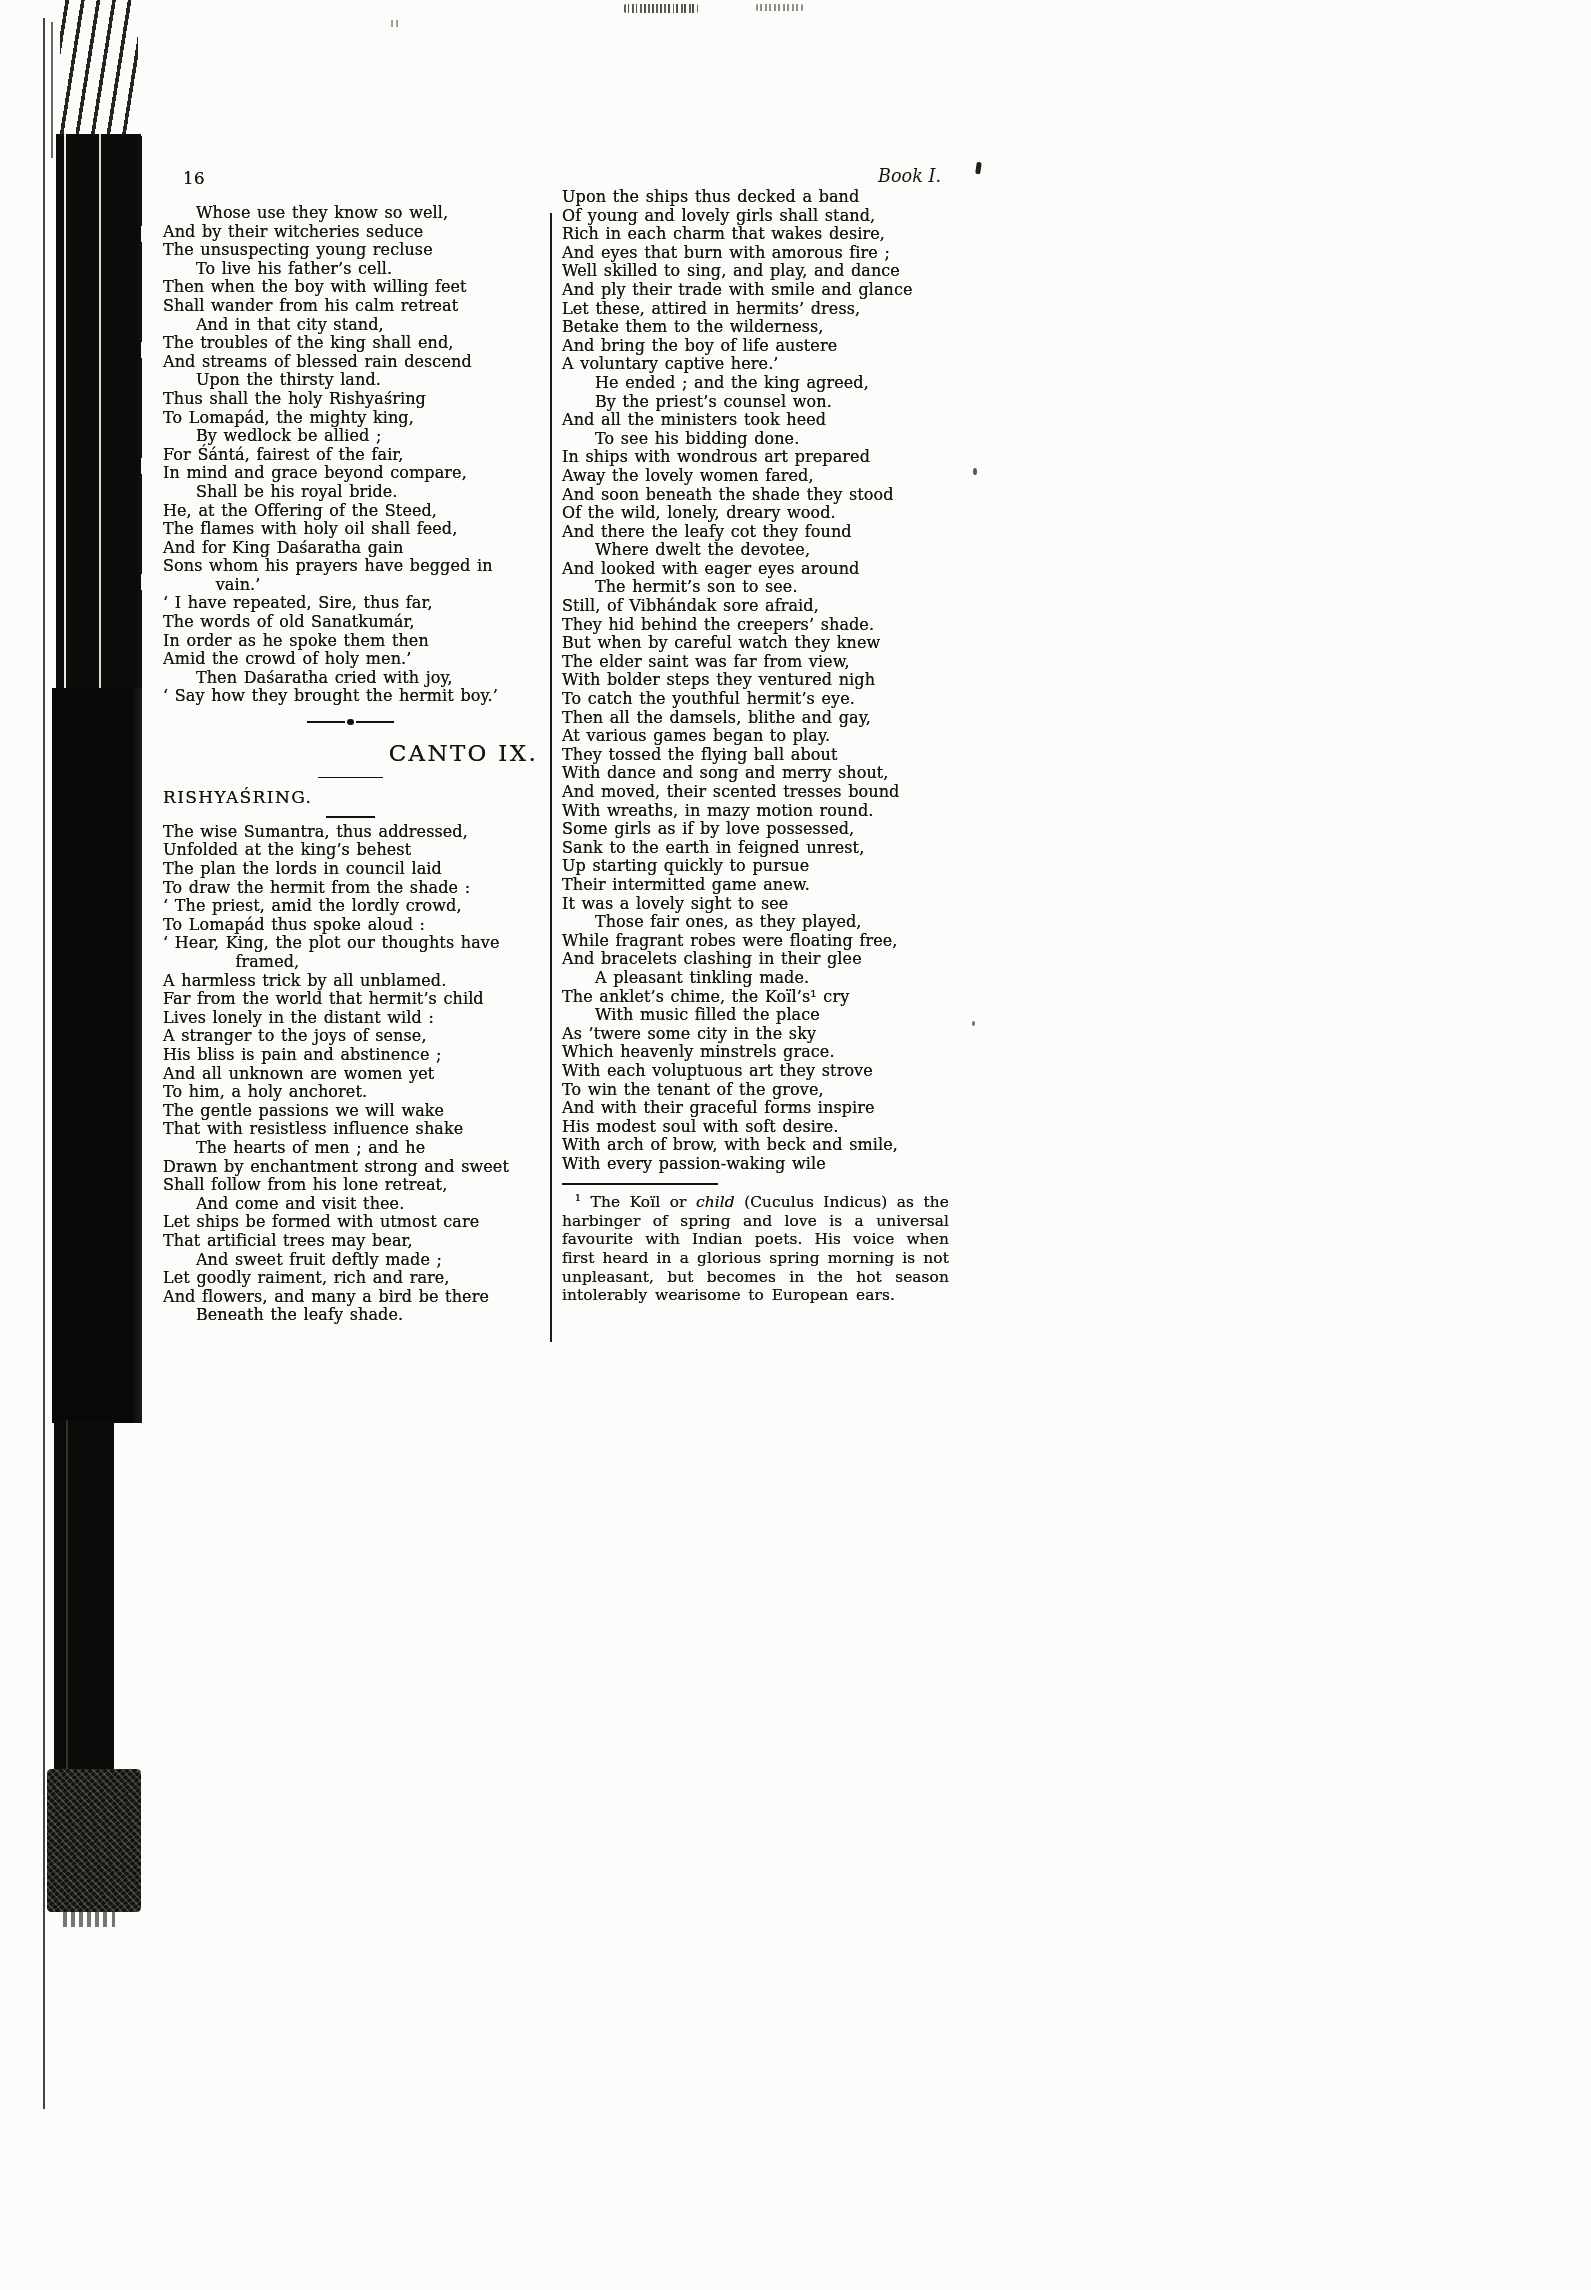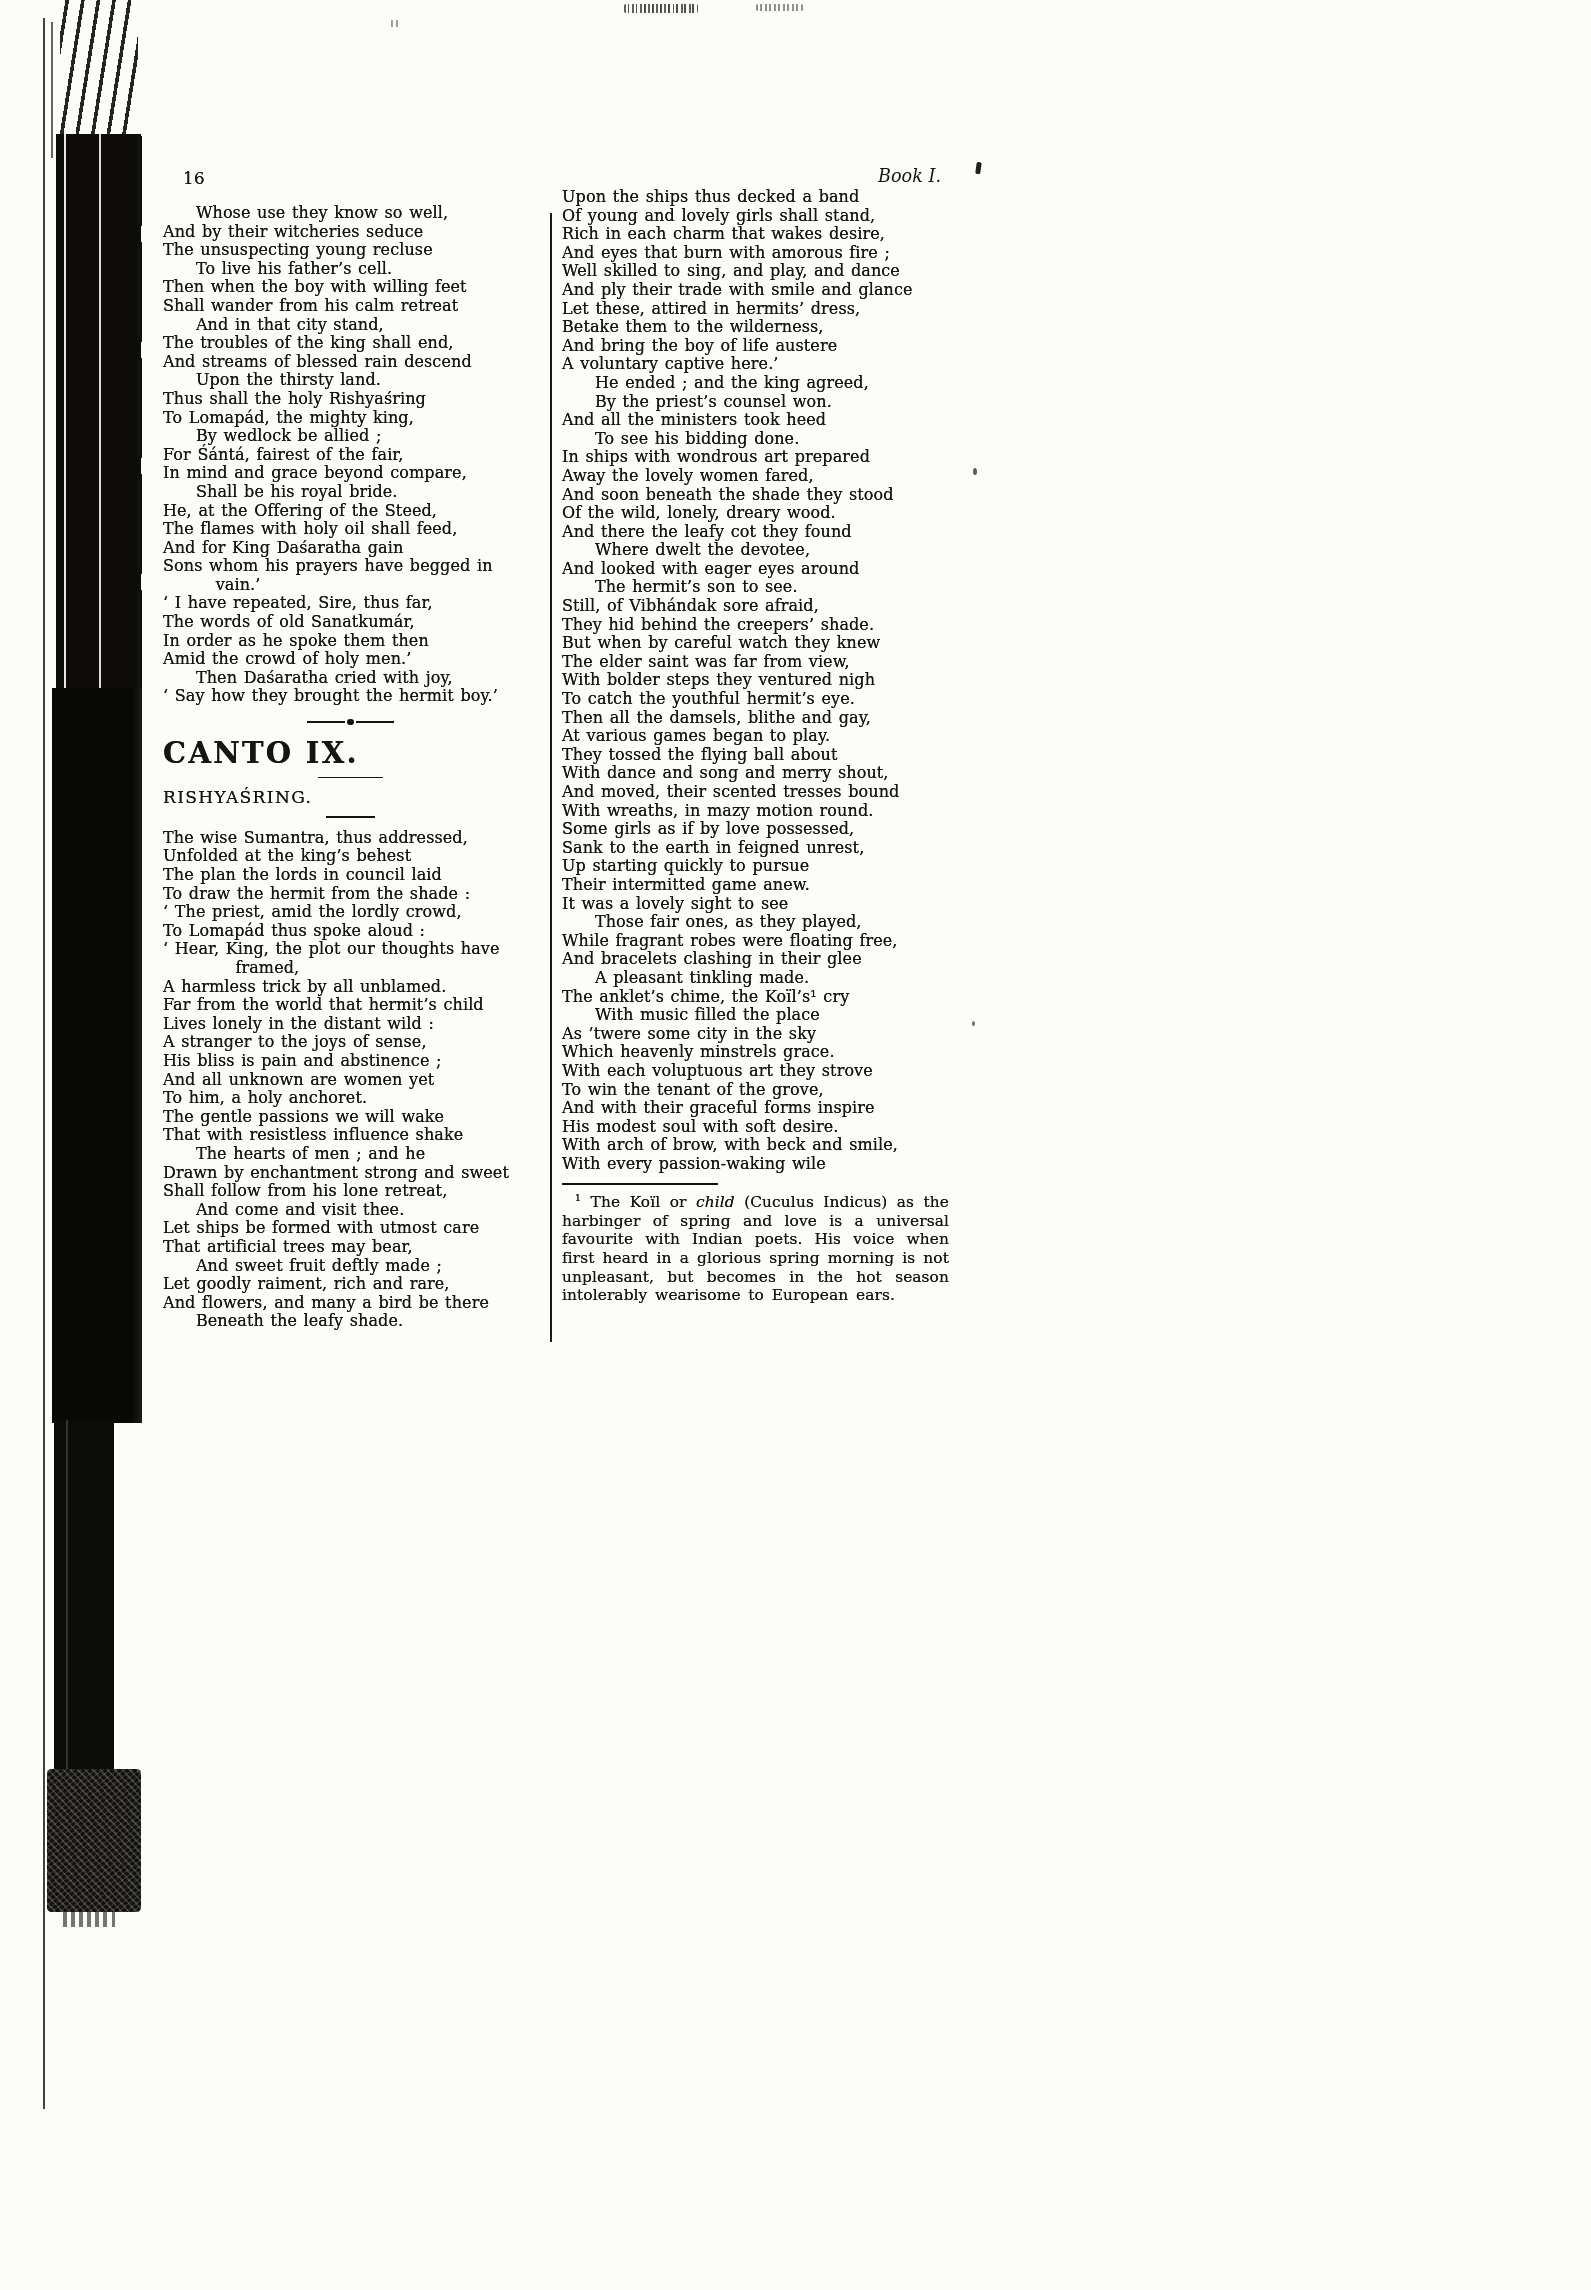--- a/index.html
+++ b/index.html
@@ -33,7 +33,7 @@
   .orn-bar{width:38px;height:1.6px;background:#14120e}
   .orn-dot{width:6.3px;height:6.3px;border-radius:50%;background:#14120e;margin:0 2.7px}
 
-  .canto{margin:13.6px 0 0;text-align:left;font-size:29px;font-weight:bold;letter-spacing:2.3px;line-height:27px;text-shadow:0 0 0.4px rgba(23,21,15,.9)}
+  .canto{margin:13.6px 0 0;text-align:right;font-size:23px;font-weight:normal;letter-spacing:2.3px;line-height:27px;text-shadow:0 0 0.4px rgba(23,21,15,.9)}
   .rule{background:#14120e;height:1.6px}
   .rule-md{width:65px;margin:10px auto 0}
   .rule-sm{width:49px;margin:8.1px auto 0}

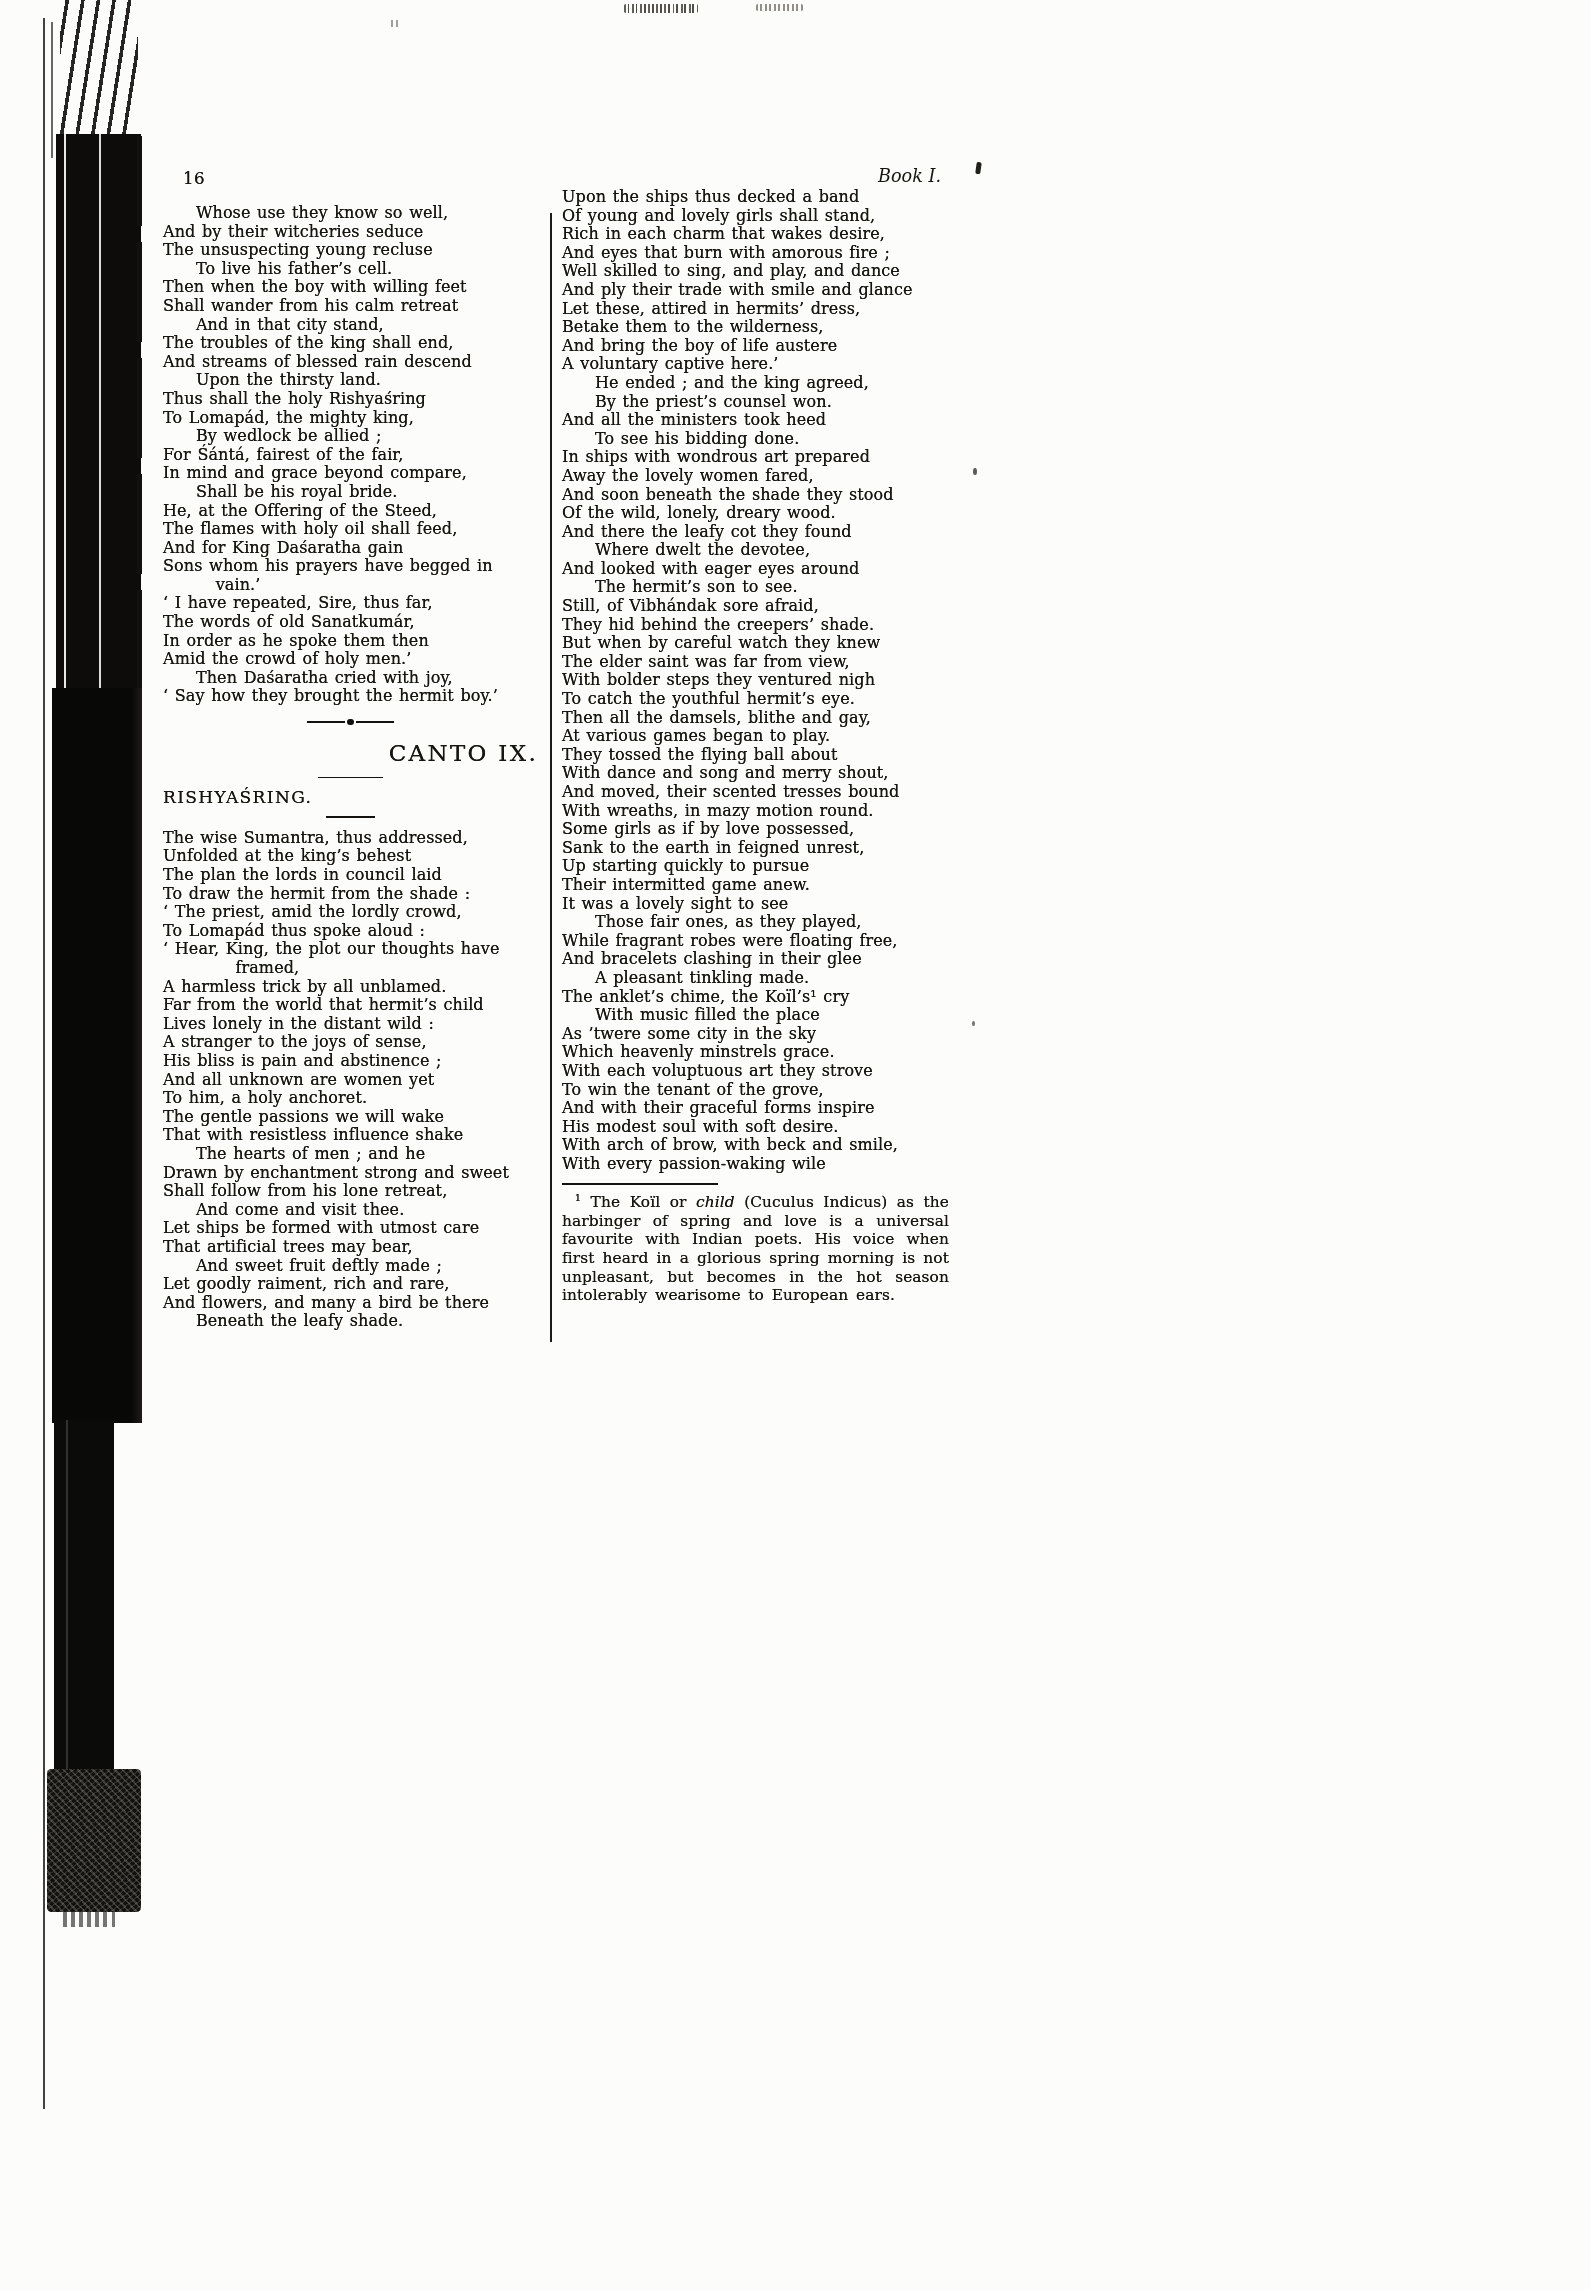--- a/index.html
+++ b/index.html
@@ -38,7 +38,7 @@
   .rule-md{width:65px;margin:10px auto 0}
   .rule-sm{width:49px;margin:8.1px auto 0}
   .subheading{margin:8.1px 0 0;font-size:17px;font-weight:normal;letter-spacing:1.4px;line-height:22px;text-shadow:0 0 0.3px rgba(23,21,15,.9)}
-  .v2{margin-top:11px}
+  .v2{margin-top:5px}
 
   .footnote-rule{width:156px;margin:10px 0 0}
   .footnote{margin:8.1px 0 0;font-size:15.4px;line-height:18.6px;text-align:justify;text-indent:12.7px;letter-spacing:0.1px;word-spacing:2.7px;text-shadow:0 0 0.3px rgba(23,21,15,.85)}

